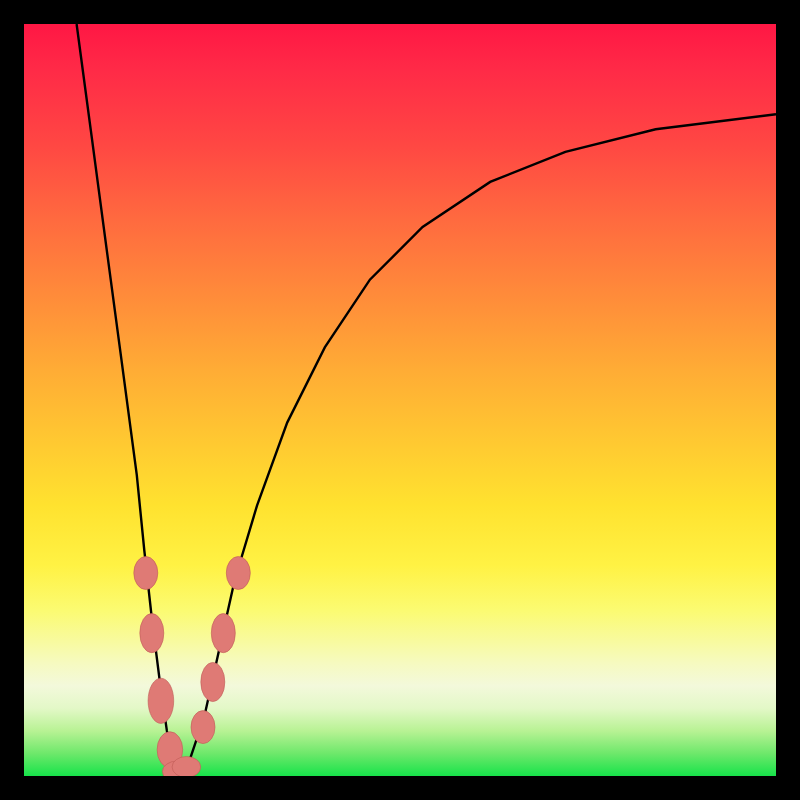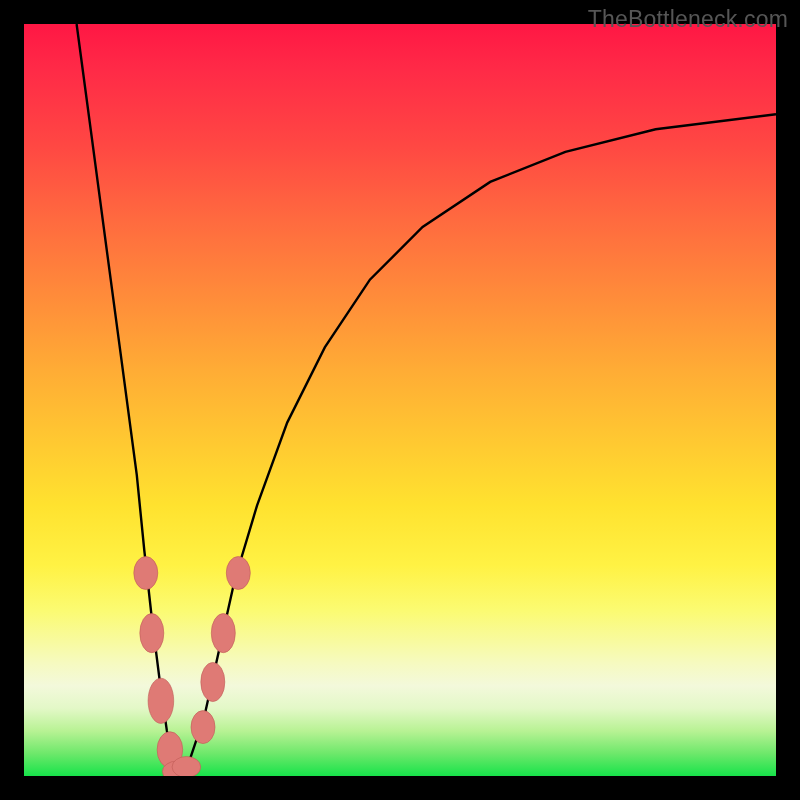--- a/index.html
+++ b/index.html
@@ -93,7 +93,6 @@
         </g>
     </svg>
   </div>
-  <div class="watermark">TheBottleneck.com</div>
 </div>
 
 </body></html>

